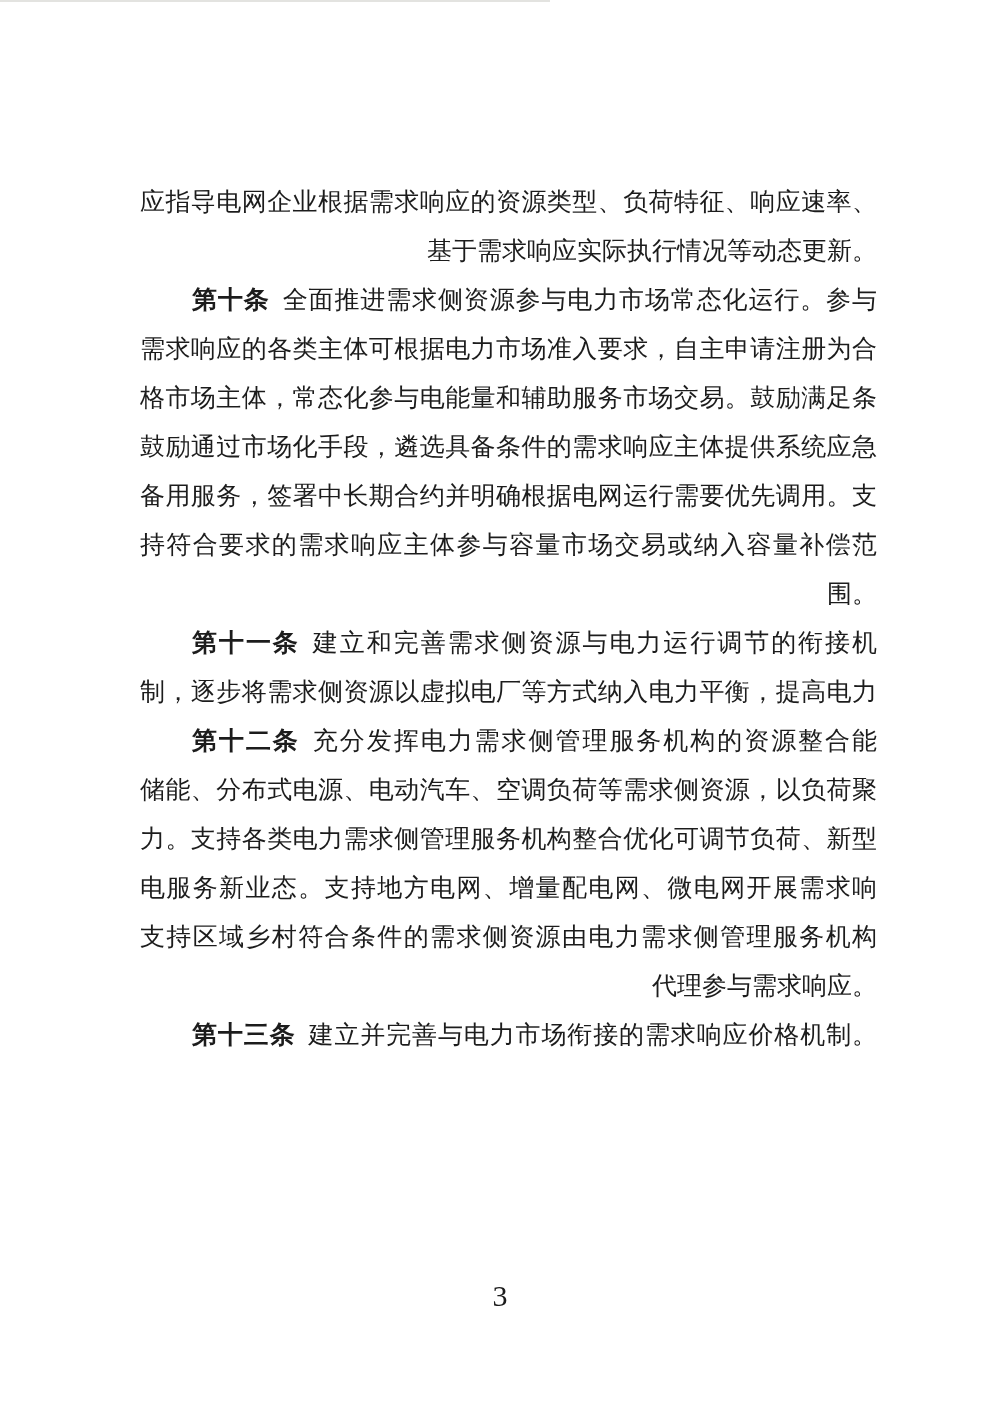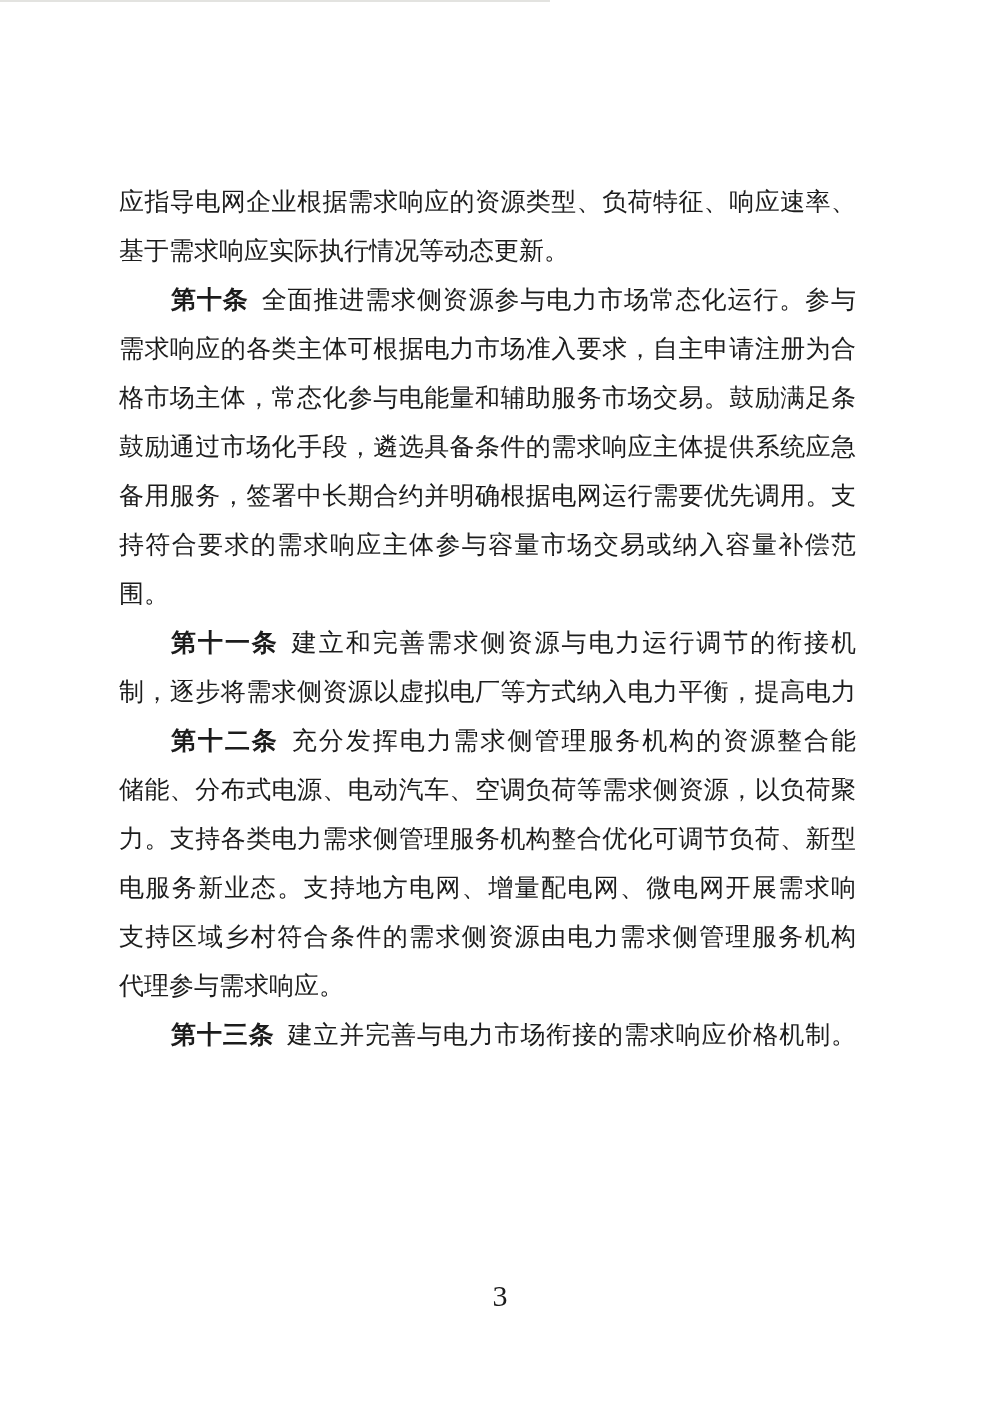--- a/index.html
+++ b/index.html
@@ -27,7 +27,7 @@
   }
   .text-block {
     position: absolute;
-    left: 119px;
+    left: 140px;
     top: 177px;
     width: 737px;
   }

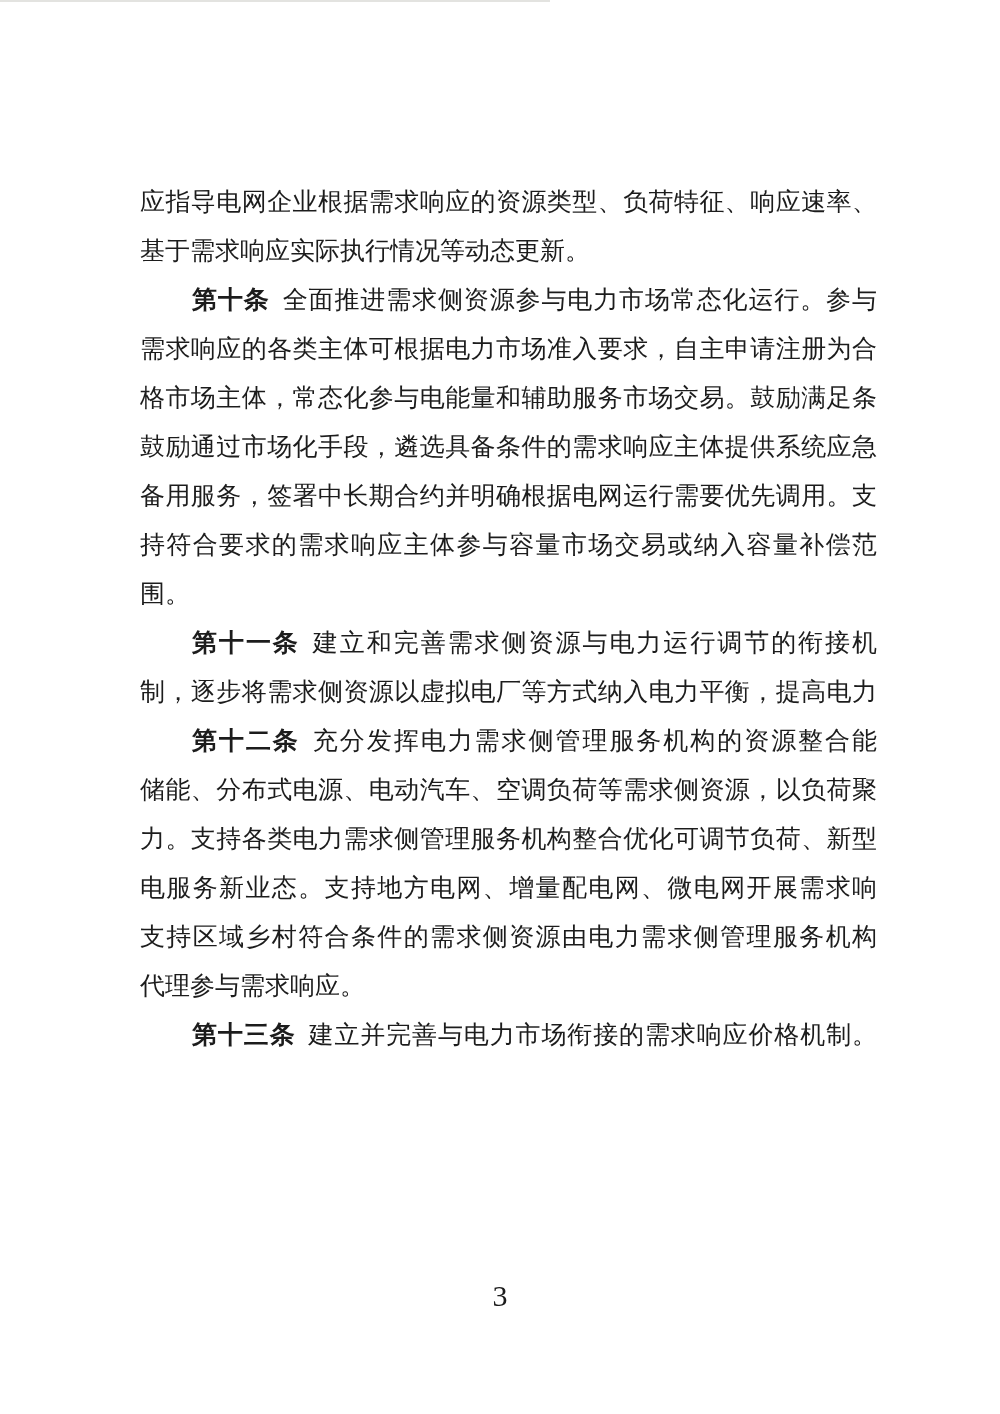--- a/index.html
+++ b/index.html
@@ -37,7 +37,7 @@
     font-size: 25px;
     overflow: hidden;
     white-space: normal;
-    text-align: left;
+    text-align: right;
   }
   .j {
     text-align: justify;

